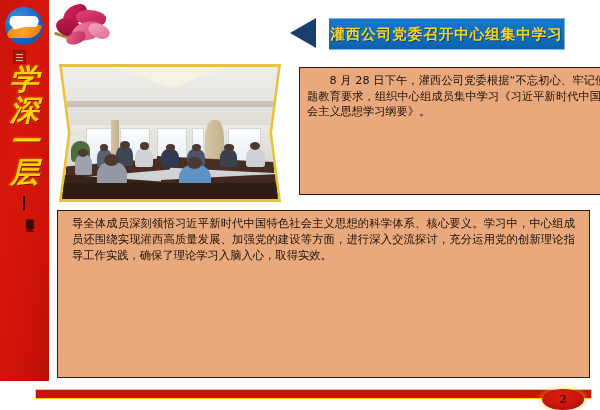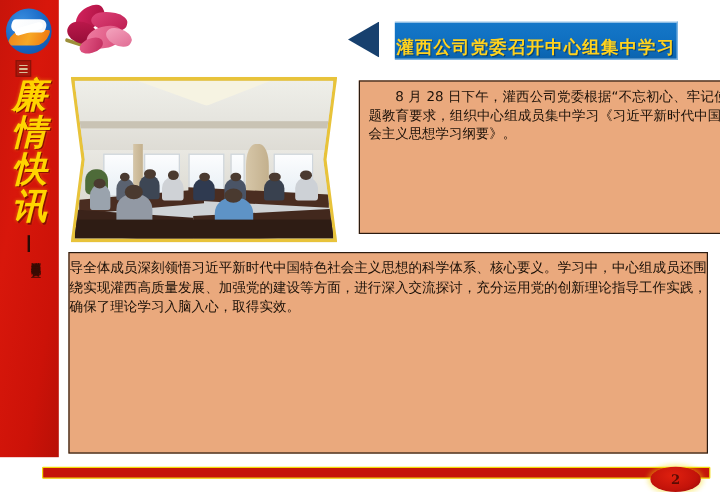--- a/index.html
+++ b/index.html
@@ -129,7 +129,7 @@
     position:absolute;left:39px;top:0;right:0;height:30px;
     background:linear-gradient(180deg,#1577c8 0%,#0f6fc0 55%,#0b63ae 100%);
     border:1px solid #7eb4e0;border-left:none;
-    display:flex;align-items:flex-end;justify-content:center;
+    display:flex;align-items:center;justify-content:center;
   }
   .tb-text{
     color:#ffd21e;font-size:14.5px;font-weight:bold;letter-spacing:1px;

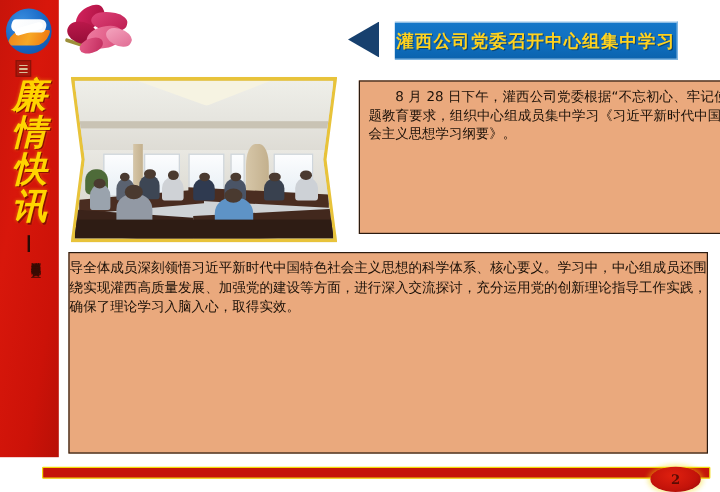--- a/index.html
+++ b/index.html
@@ -183,7 +183,7 @@
       <div class="swoosh3"></div>
     </div>
     <div class="side-seal"></div>
-    <div class="side-title">廉情快讯</div>
+    <div class="side-title">学深一层</div>
     <div class="side-rule"></div>
     <div class="side-sub">灌西投资公司纪委宣</div>
   </div>

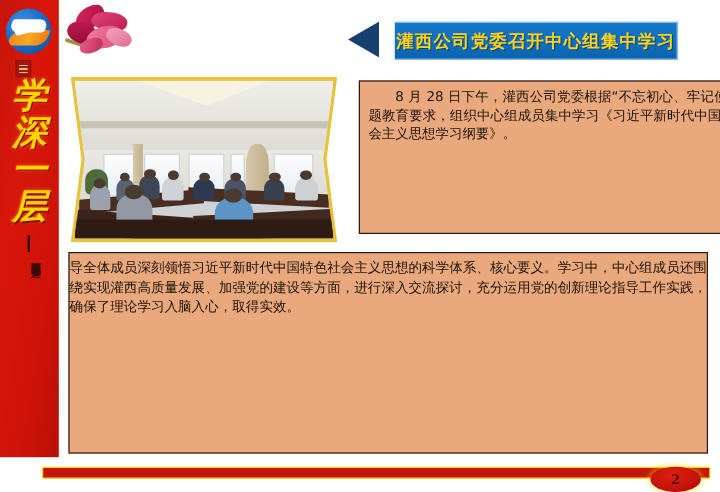--- a/index.html
+++ b/index.html
@@ -154,7 +154,7 @@
   #intro-box{left:299px;top:67px;width:344px;height:128px;}
   #intro-box .inner{font-size:11.2px;line-height:15.6px;}
   #body-box{left:57px;top:210px;width:533px;height:168px;}
-  #body-box .inner{font-size:11.3px;line-height:15.8px;padding:5px 0;}
+  #body-box .inner{font-size:11.3px;line-height:15.8px;padding:5px 14px;}
 
   
   .bottom-bar{

